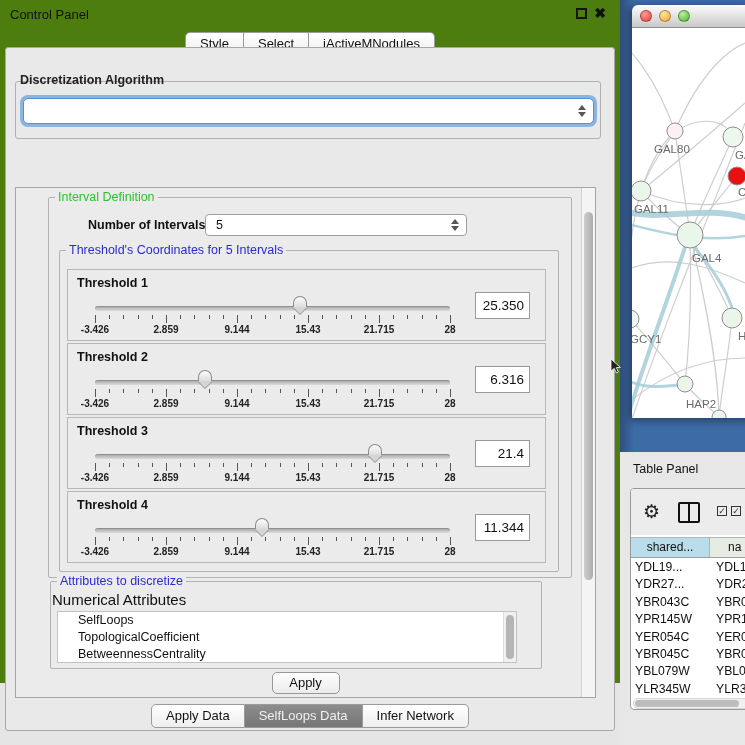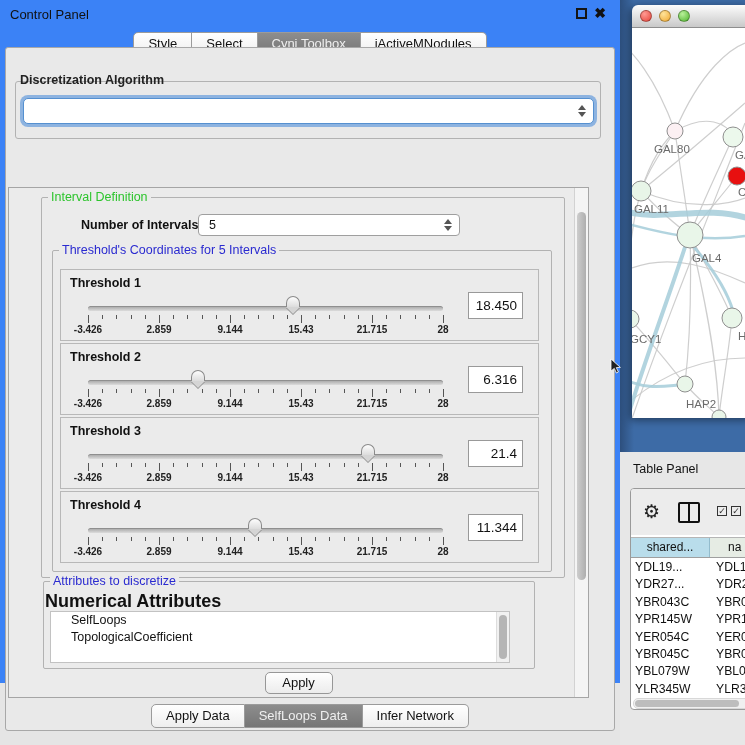--- a/index.html
+++ b/index.html
@@ -8,7 +8,7 @@
   #app { position:relative; width:745px; height:745px; }
 
   
-  #left { position:absolute; left:0; top:0; width:620px; height:683px; background:#3b82f6; }
+  #left { position:absolute; left:0; top:0; width:620px; height:683px; background:#4d7c0f; }
   .cp-titlebar { position:absolute; left:0; top:0; width:620px; height:30px; }
   .cp-title { position:absolute; left:10px; top:7px; font-size:13px; }
   .win-icons { position:absolute; right:14px; top:8px; display:flex; gap:7px; align-items:center; }

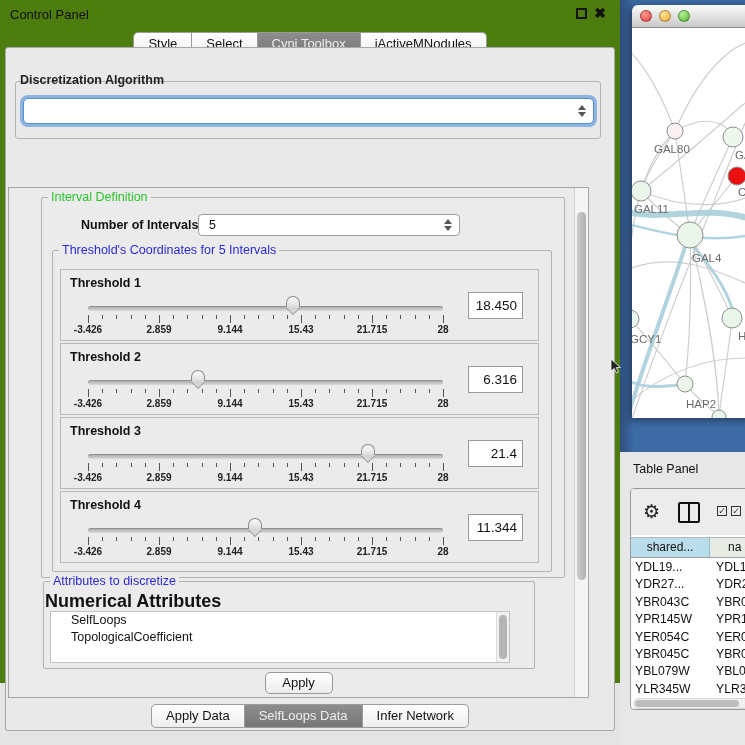--- a/index.html
+++ b/index.html
@@ -155,9 +155,6 @@
         </div>
         <div class="tab">
           <span>Select</span>
-        </div>
-        <div class="tab selected">
-          <span>Cyni Toolbox</span>
         </div>
         <div class="tab">
           <span>jActiveMNodules</span>

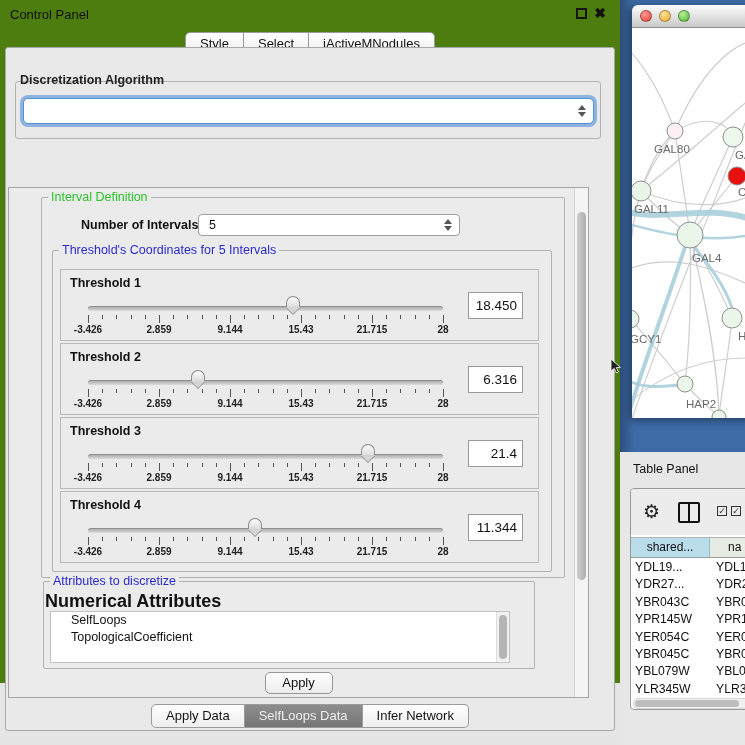--- a/index.html
+++ b/index.html
@@ -58,7 +58,7 @@
   .td-combo { left:8px; top:13px; width:566px; height:23px; }
 
   
-  .scrollpane { position:absolute; left:2px; top:139px; width:581px; height:511px;
+  .scrollpane { position:absolute; left:9px; top:139px; width:581px; height:511px;
                 border:1px solid #a5a5a5; background:#ebebeb;padding-left:36px; }
   .vsb { position:absolute; right:0; top:0; width:14px; height:100%; background:#f4f4f4; border-left:1px solid #d2d2d2; }
   .vsb-thumb { position:absolute; left:2px; width:9px; border-radius:5px;

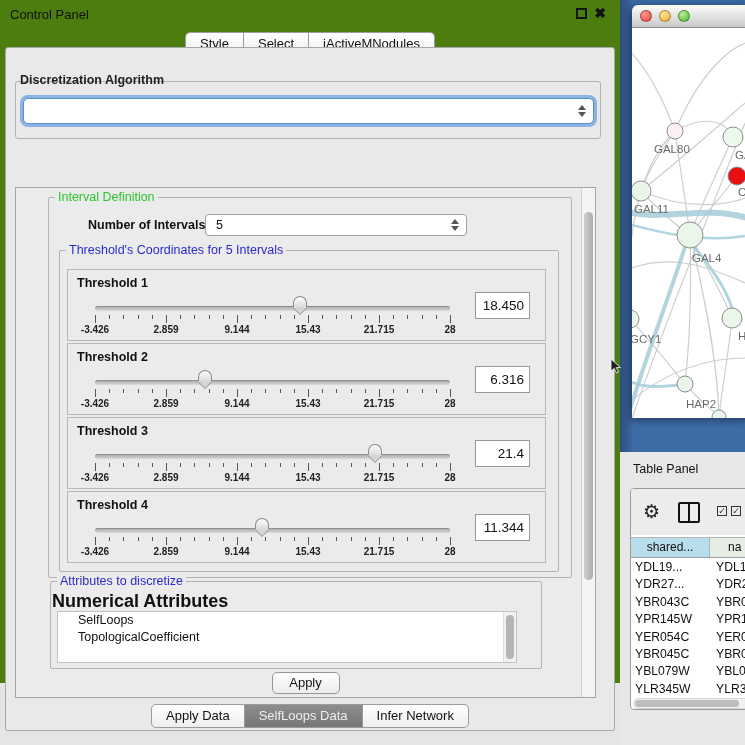--- a/index.html
+++ b/index.html
@@ -231,7 +231,7 @@
                     <span class="ticklabel" style="left: 80%;">21.715</span>
                     <span class="ticklabel" style="left: 100%;">28</span>
                   </div>
-                  <div class="thr-value">18.450</div>
+                  <div class="thr-value">25.350</div>
                 </div>
                 <div class="thr-panel" style="top: 92px;">
                   <div class="thr-title">Threshold 2</div>

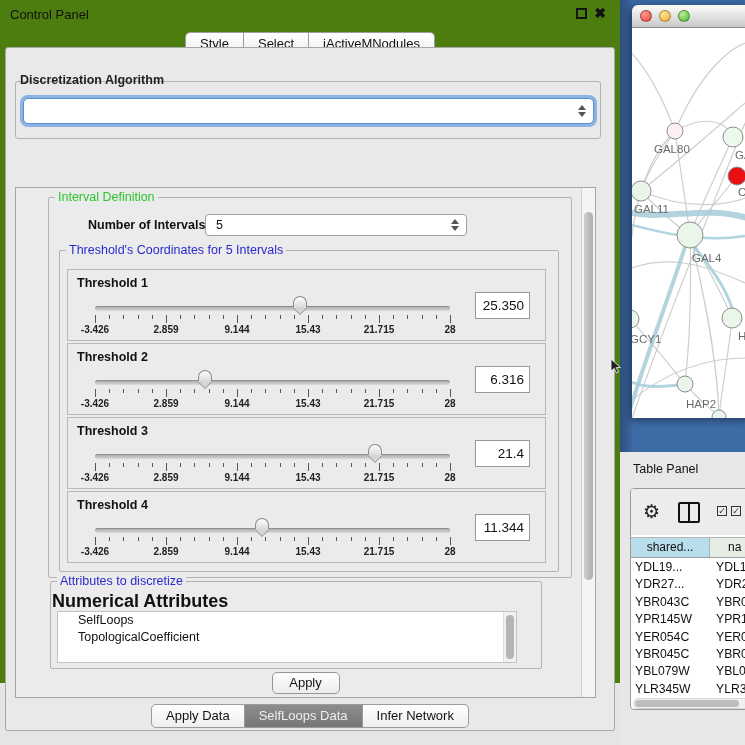--- a/index.html
+++ b/index.html
@@ -86,7 +86,7 @@
                border:1px solid #999; font-size:13.5px; line-height:25px; text-align:right; padding-right:5px; }
 
   .attr-box { left:34px; top:393px; width:492px; height:88px; background:#ebebeb; }
-  .attr-sub { position:absolute; left:36px; top:403px; font-size:18px; font-weight:bold; }
+  .attr-sub { position:absolute; left:36px; top:403px; font-size:15px; font-weight:normal; }
   .attr-list { position:absolute; left:41px; top:423px; width:460px; height:52px; background:#fff;
                border:1px solid #c2c2c2; overflow:hidden; }
   .attr-item { height:17px; line-height:17px; padding-left:20px; font-size:12.5px; white-space:nowrap; }

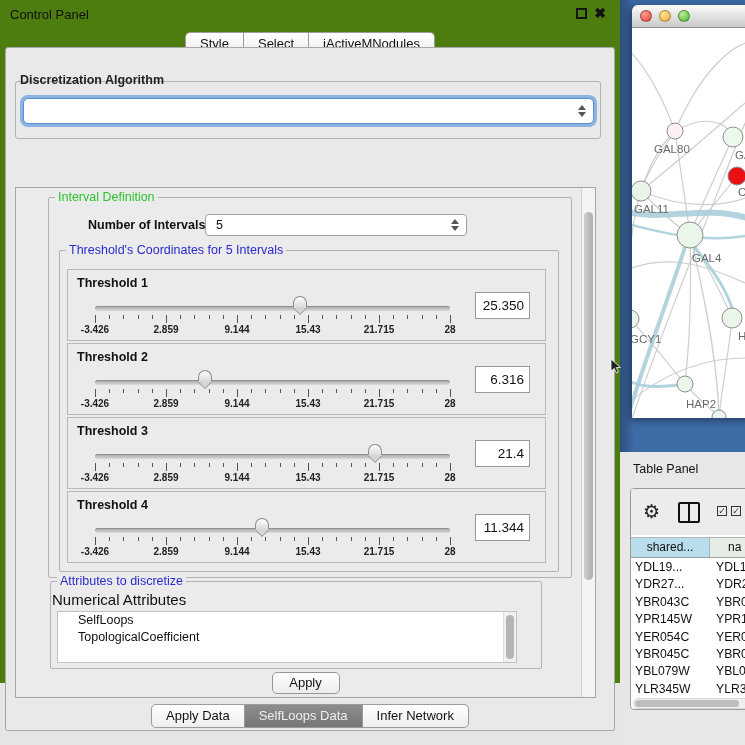--- a/index.html
+++ b/index.html
@@ -380,6 +380,7 @@
           <div id="attr-items">
               <div class="attr-item">SelfLoops</div>
               <div class="attr-item">TopologicalCoefficient</div>
+              <div class="attr-item">BetweennessCentrality</div>
             </div>
           <div class="attr-vsb">
               <div class="attr-thumb"></div>

